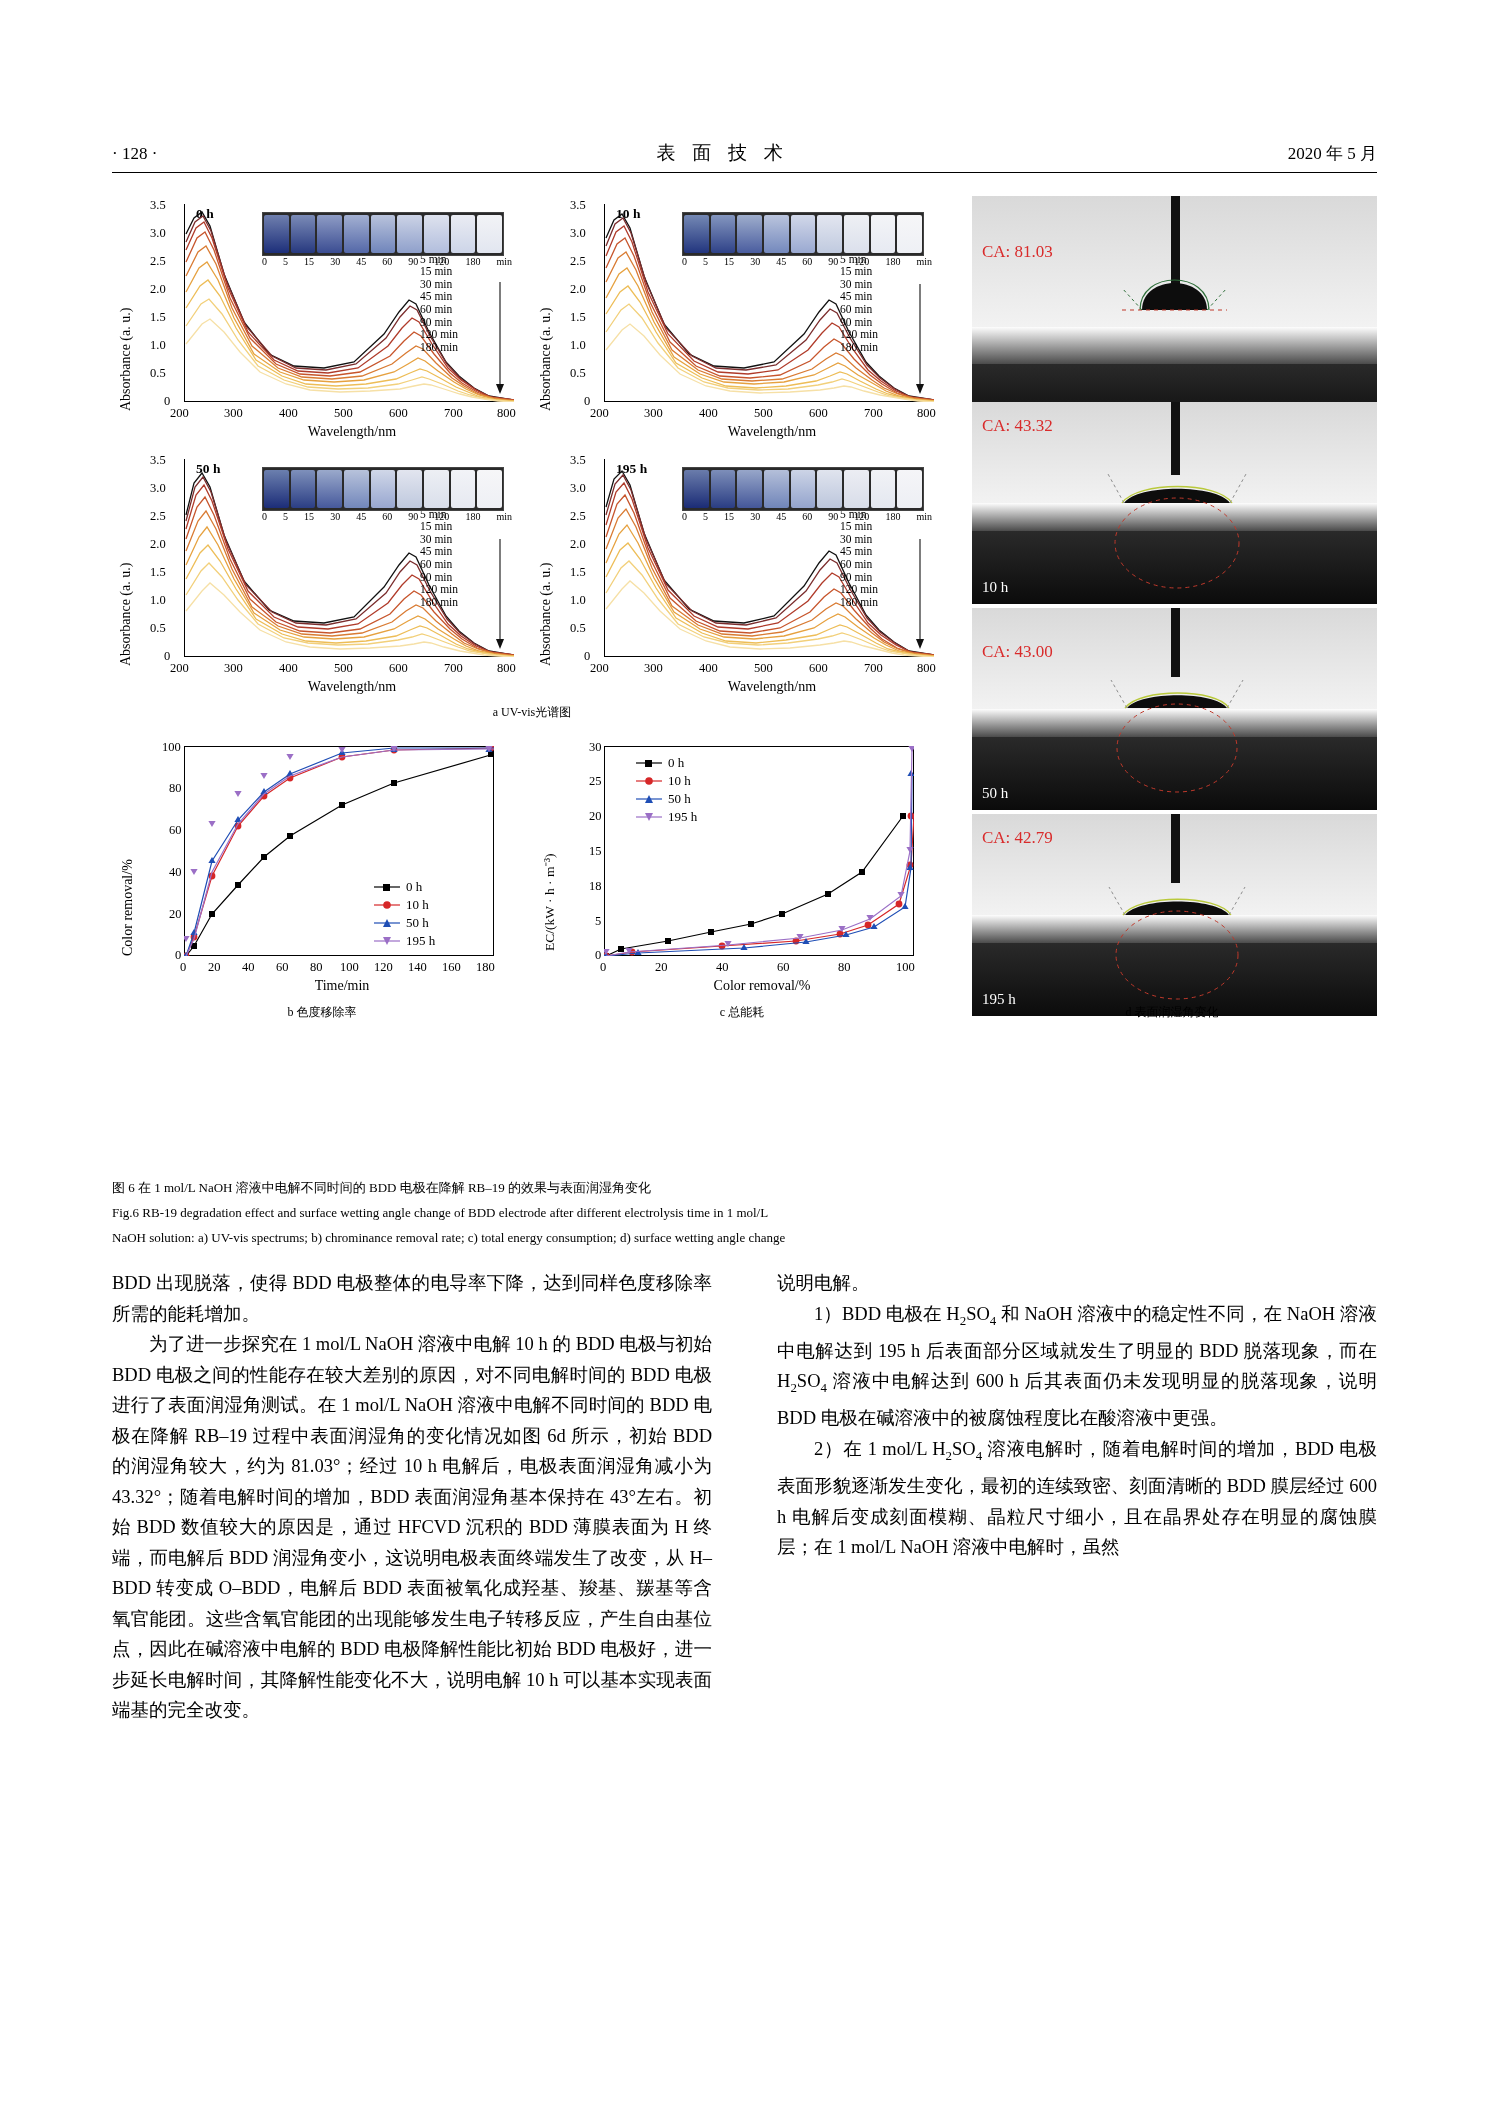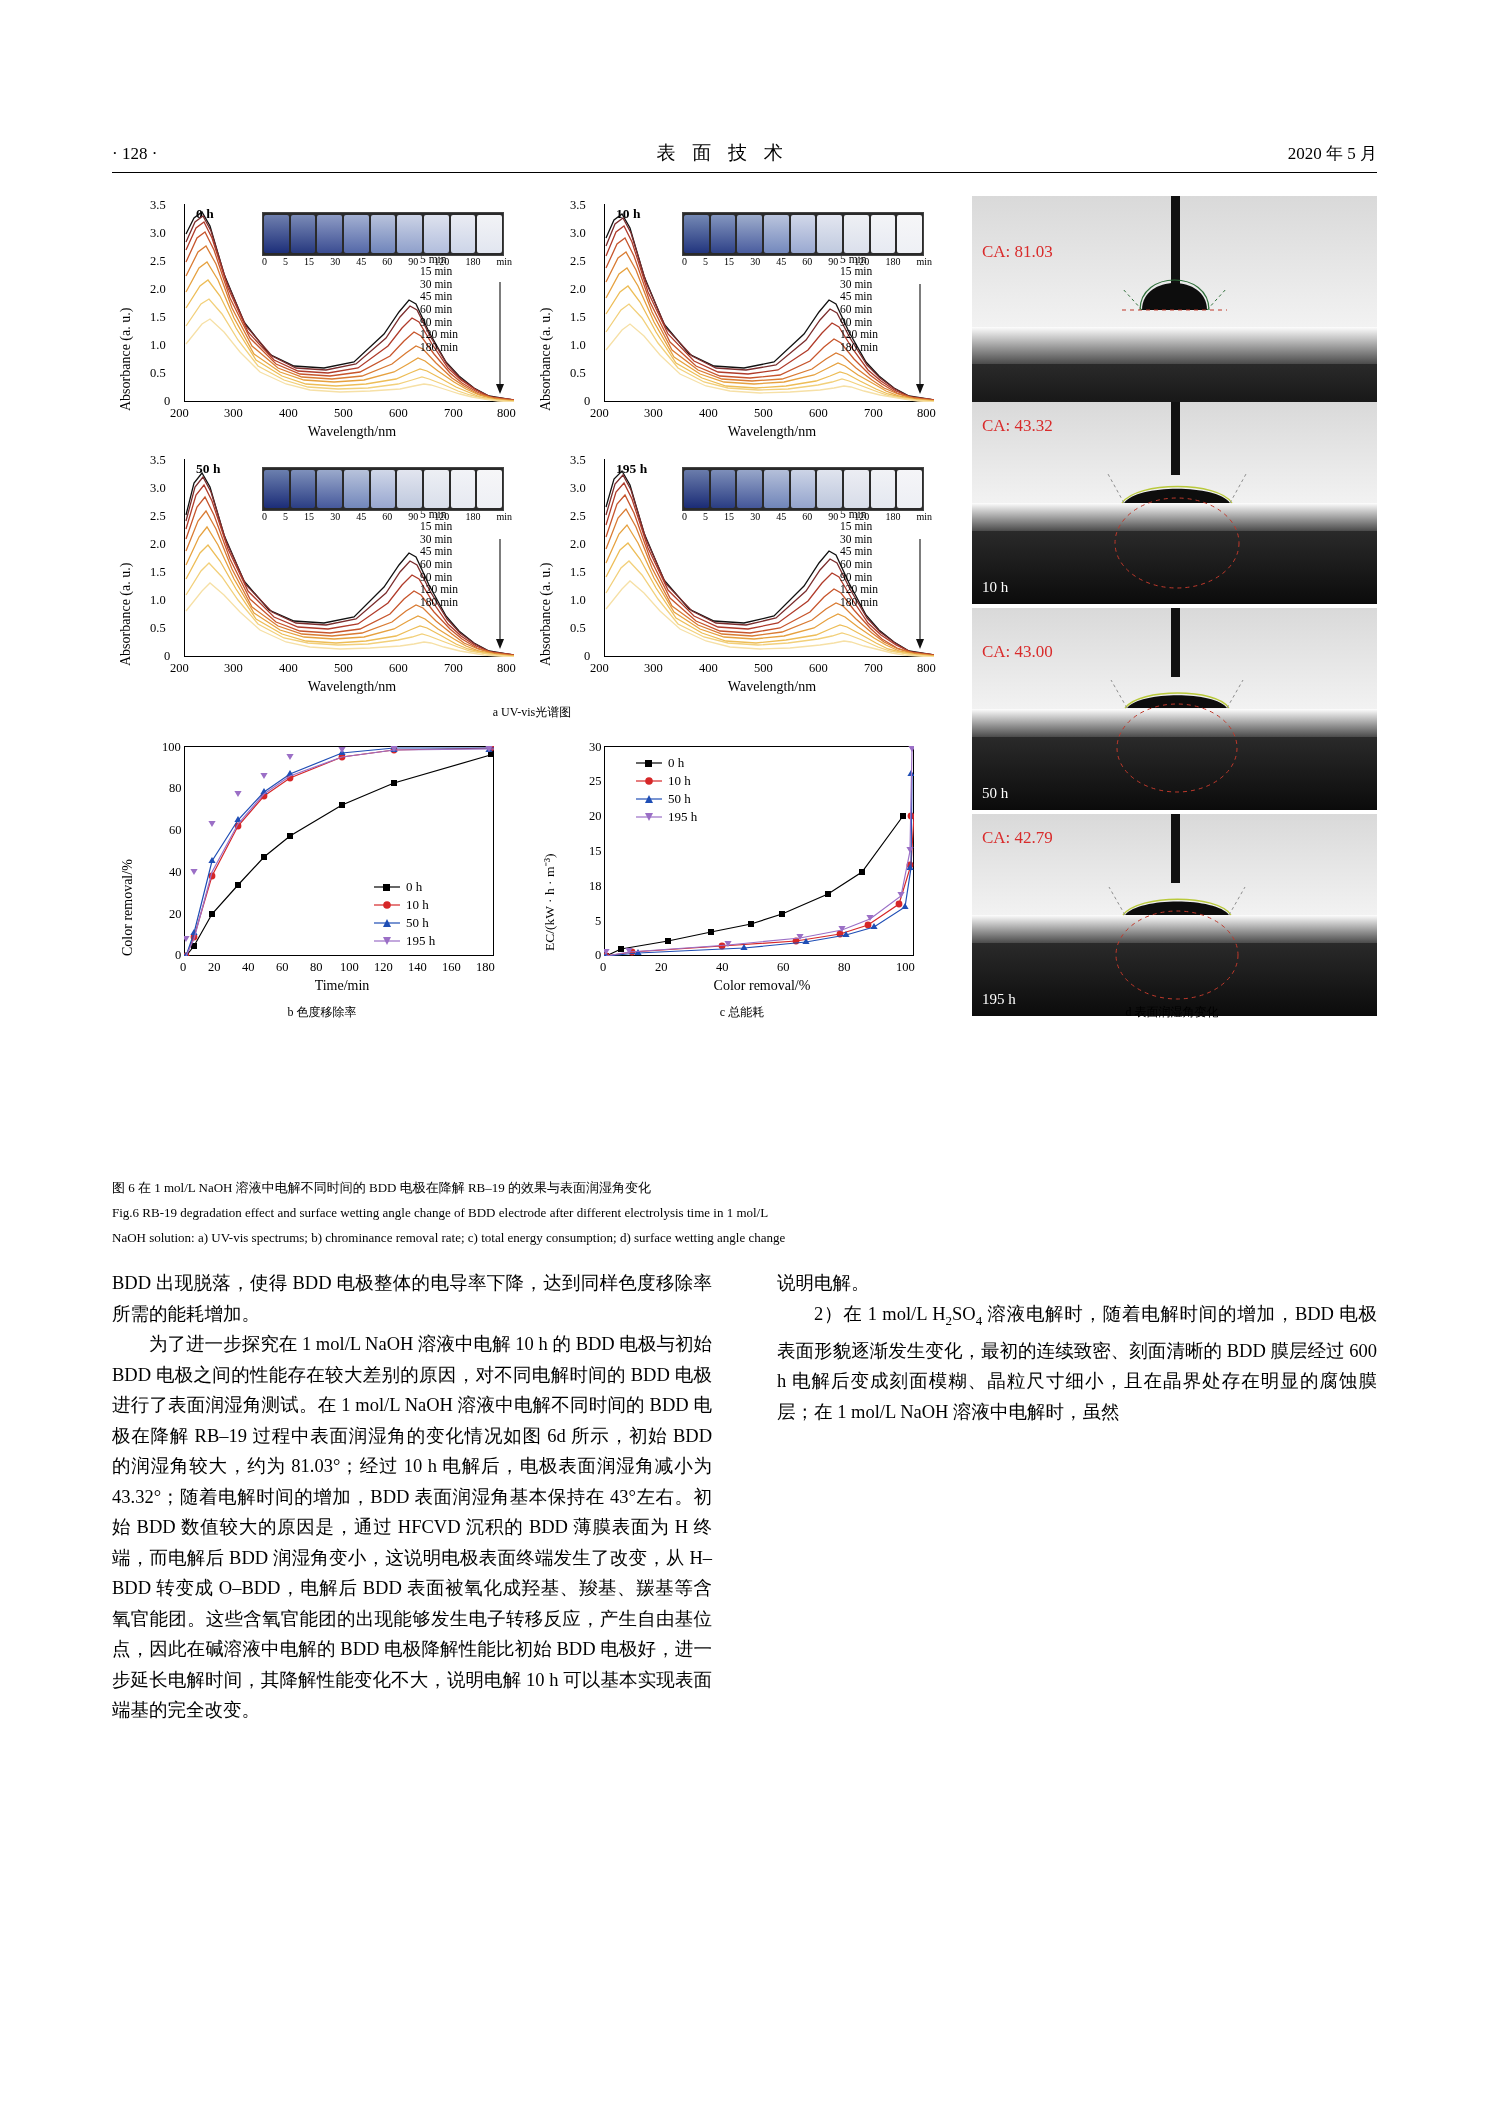--- a/index.html
+++ b/index.html
@@ -667,6 +667,7 @@
 
   <div class="col colR">
     <p>说明电解。</p>
+    <p class="ind">1）BDD 电极在 H<sub>2</sub>SO<sub>4</sub> 和 NaOH 溶液中的稳定性不同，在 NaOH 溶液中电解达到 195 h 后表面部分区域就发生了明显的 BDD 脱落现象，而在 H<sub>2</sub>SO<sub>4</sub> 溶液中电解达到 600 h 后其表面仍未发现明显的脱落现象，说明 BDD 电极在碱溶液中的被腐蚀程度比在酸溶液中更强。</p>
     <p class="ind">2）在 1 mol/L H<sub>2</sub>SO<sub>4</sub> 溶液电解时，随着电解时间的增加，BDD 电极表面形貌逐渐发生变化，最初的连续致密、刻面清晰的 BDD 膜层经过 600 h 电解后变成刻面模糊、晶粒尺寸细小，且在晶界处存在明显的腐蚀膜层；在 1 mol/L NaOH 溶液中电解时，虽然</p>
   </div>
 

